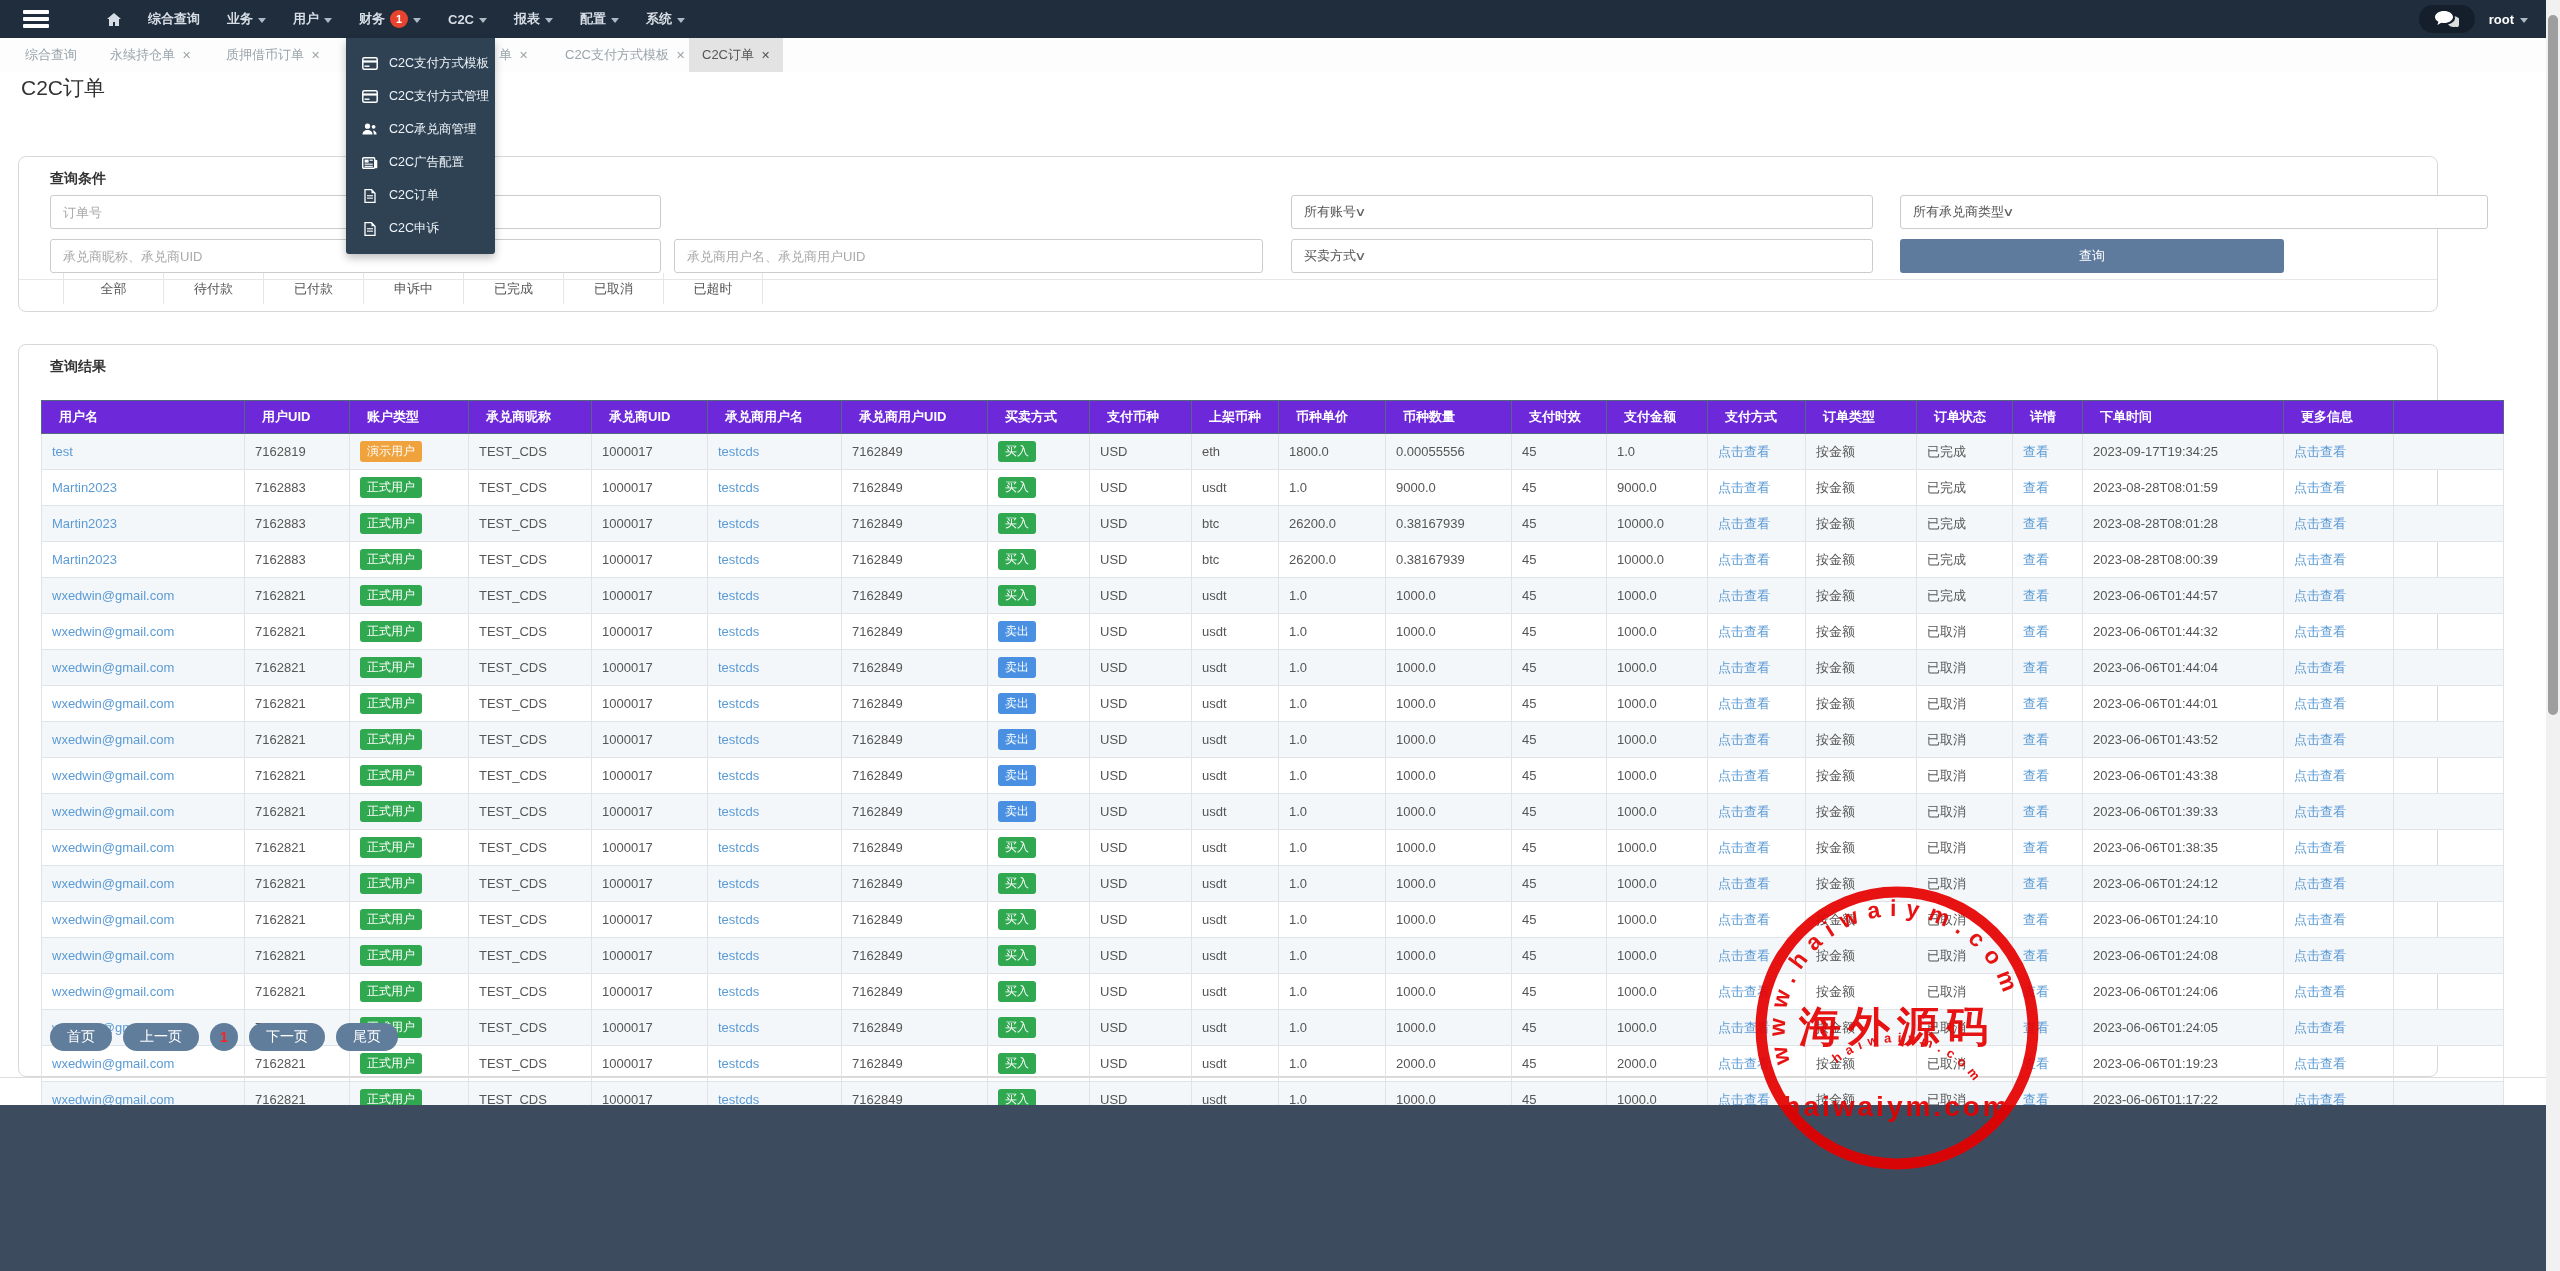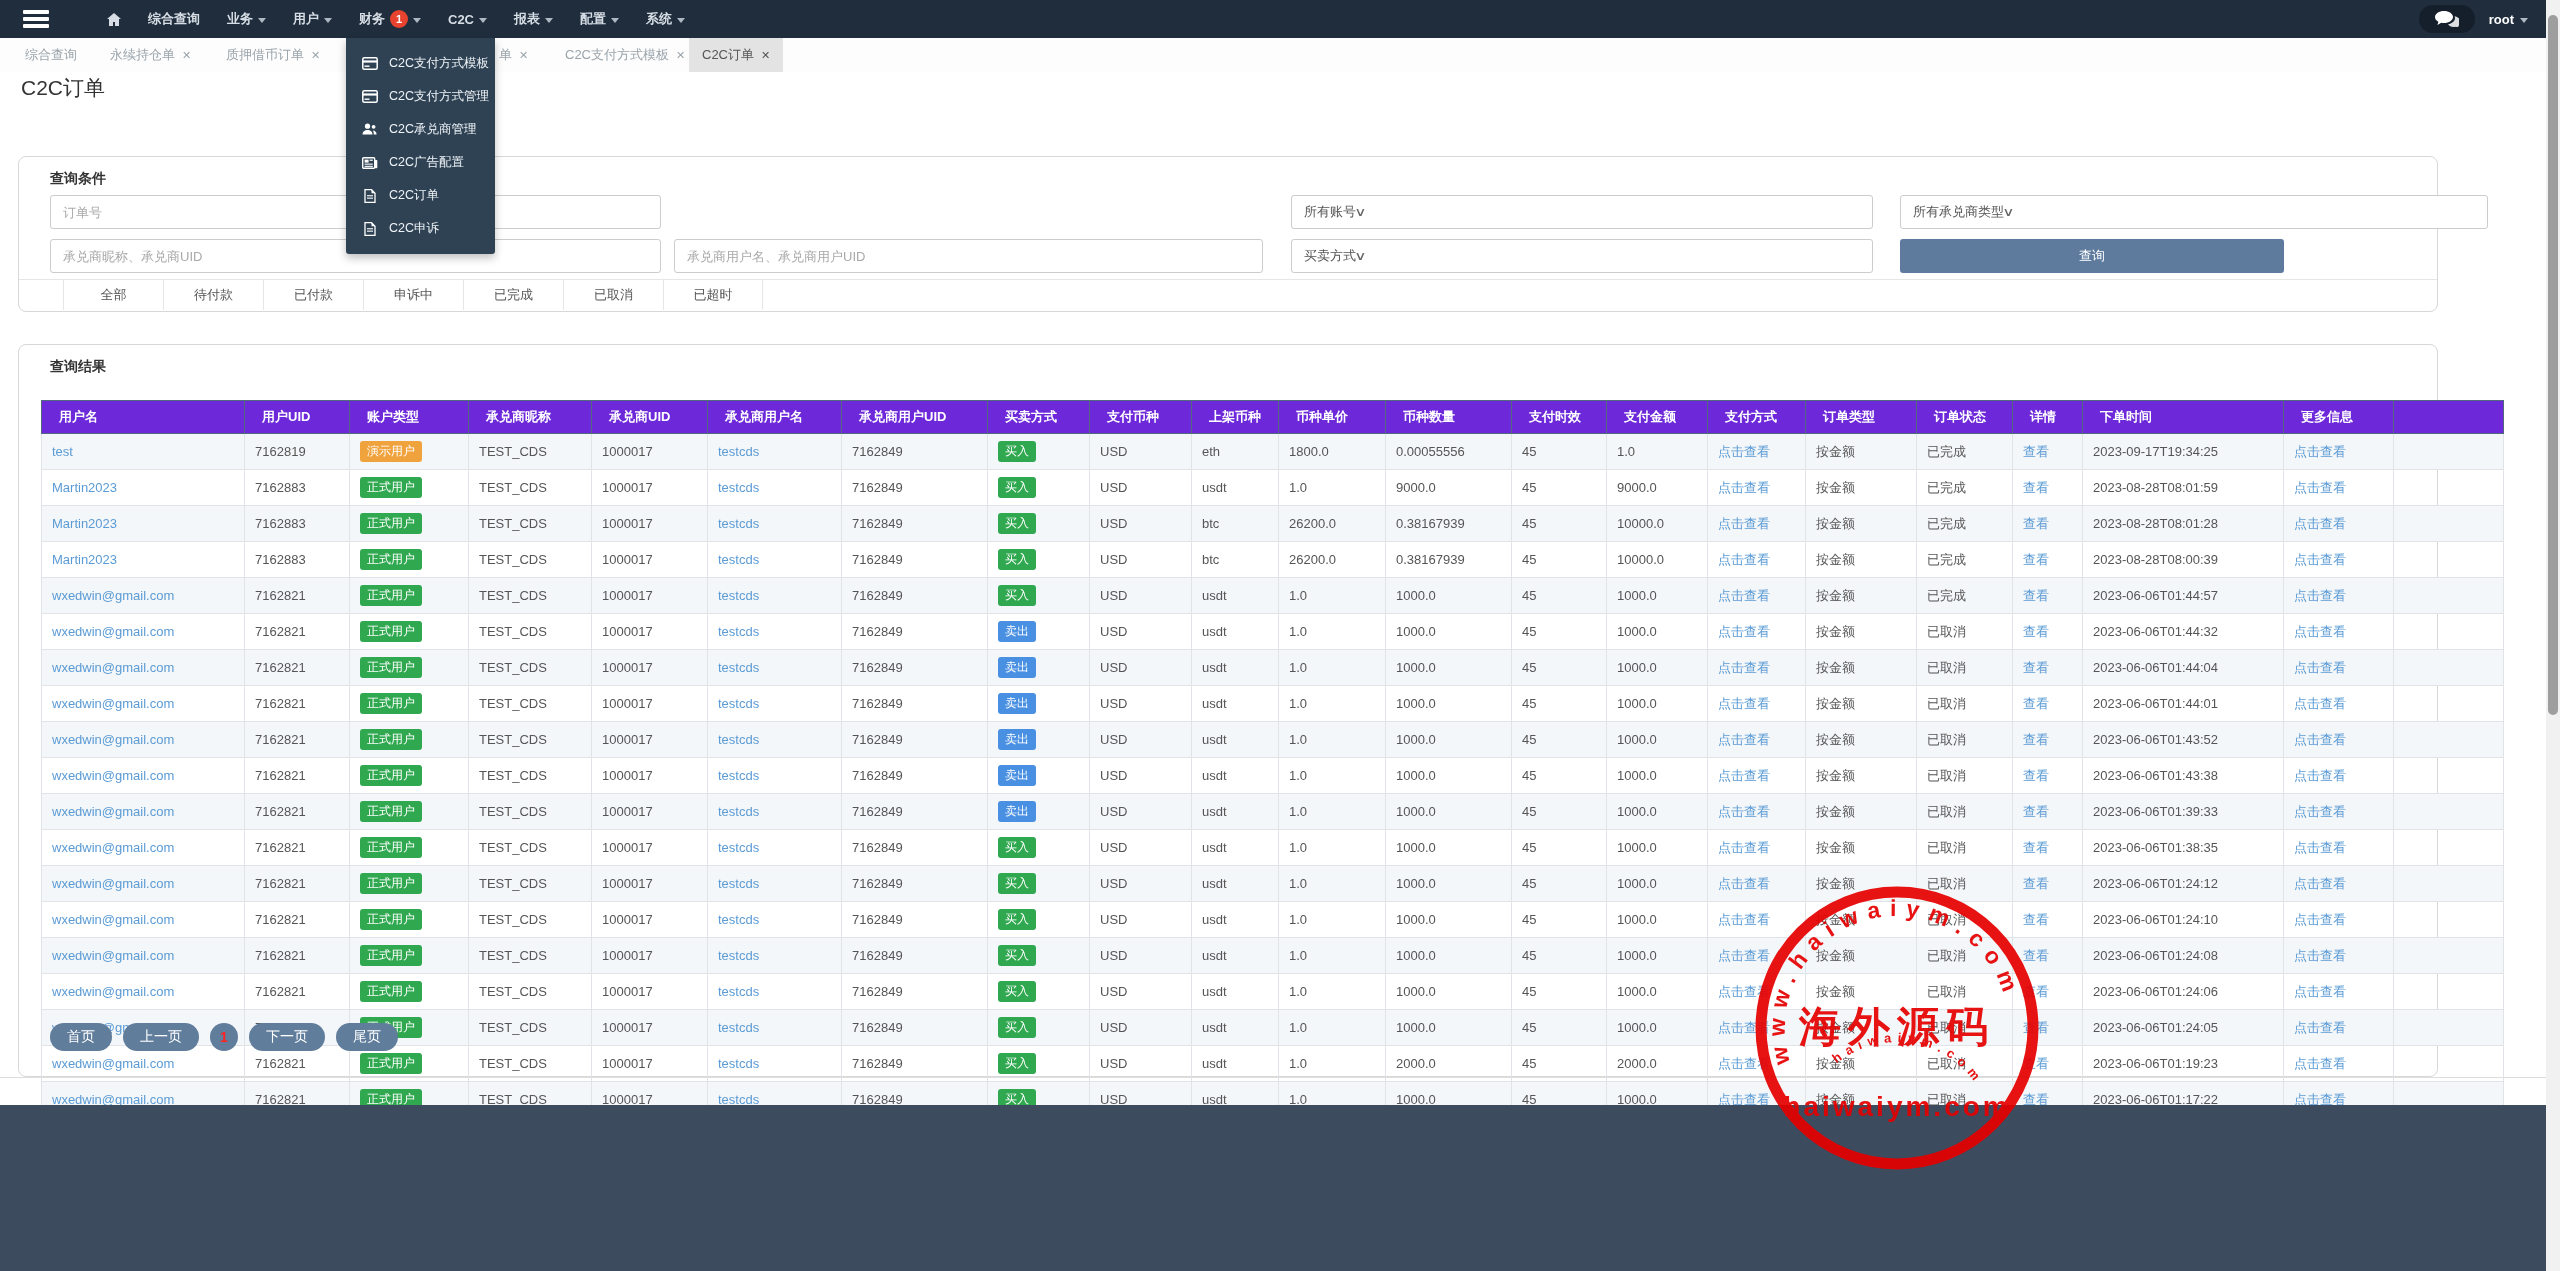--- a/index.html
+++ b/index.html
@@ -64,7 +64,7 @@
   .search-btn { position:absolute; top:82px; left:1881px; width:384px; height:34px; background:#5e7b9e;
     color:#fff; border:none; border-radius:3px; font-size:13px; cursor:pointer; font-family:inherit; }
   .filter-line { position:absolute; top:122px; left:0; width:100%; border-top:1px solid #e6e6e6; }
-  .filters { position:absolute; top:122px; left:44px; height:31px; display:flex; }
+  .filters { position:absolute; top:116px; left:44px; height:31px; display:flex; }
   .fcell { width:100px; display:flex; align-items:center; justify-content:center; font-size:13px;
     color:#555; border-left:1px solid #e6e6e6; cursor:pointer; }
   .fcell:last-child { border-right:1px solid #e6e6e6; }

